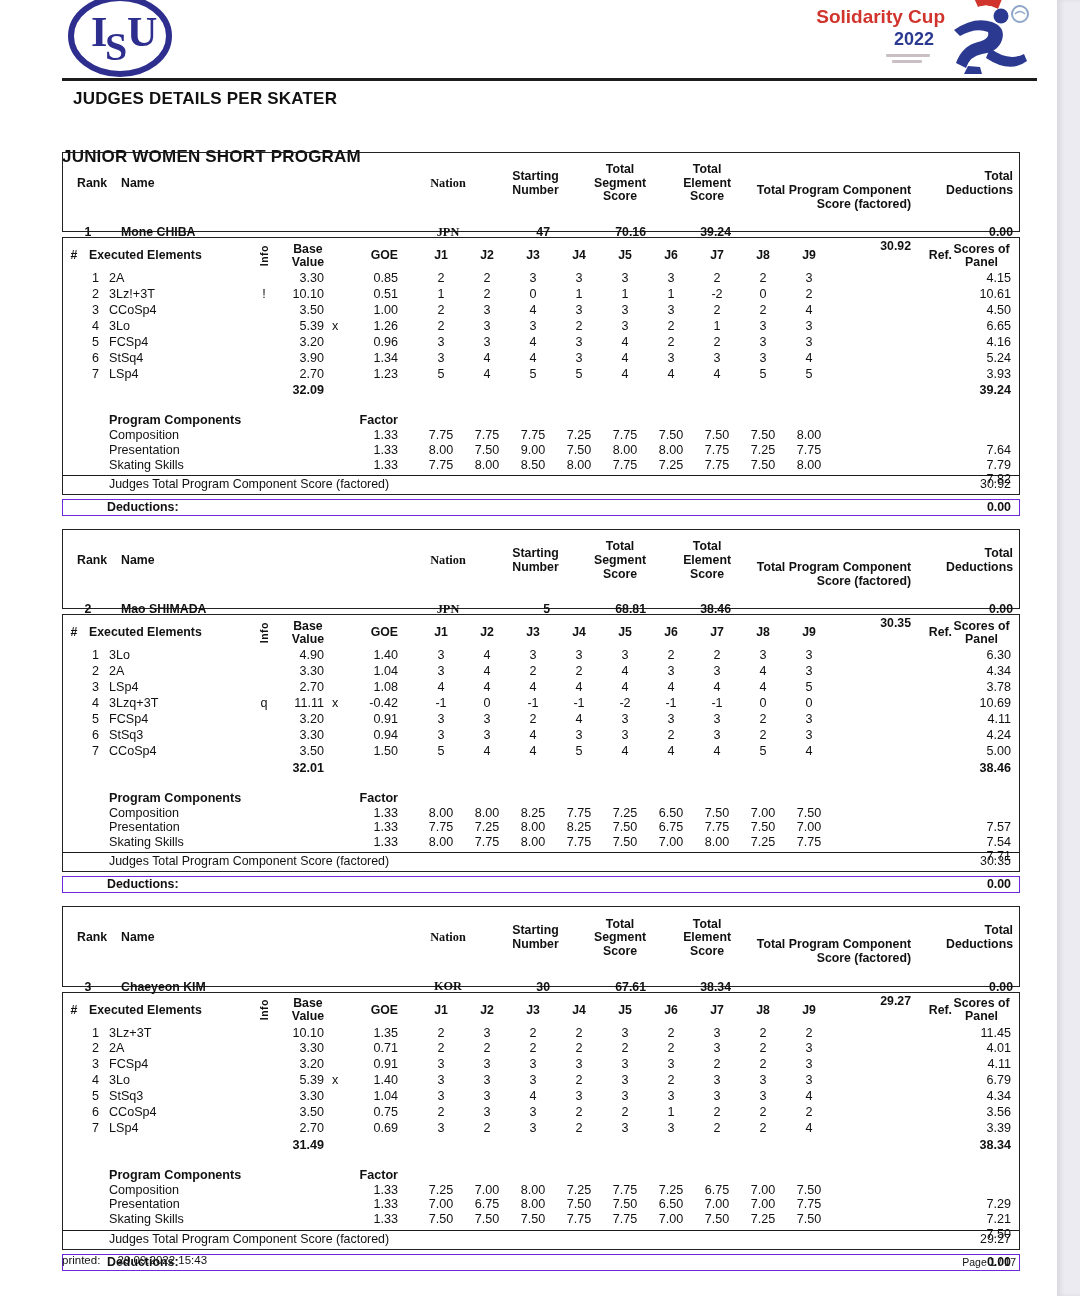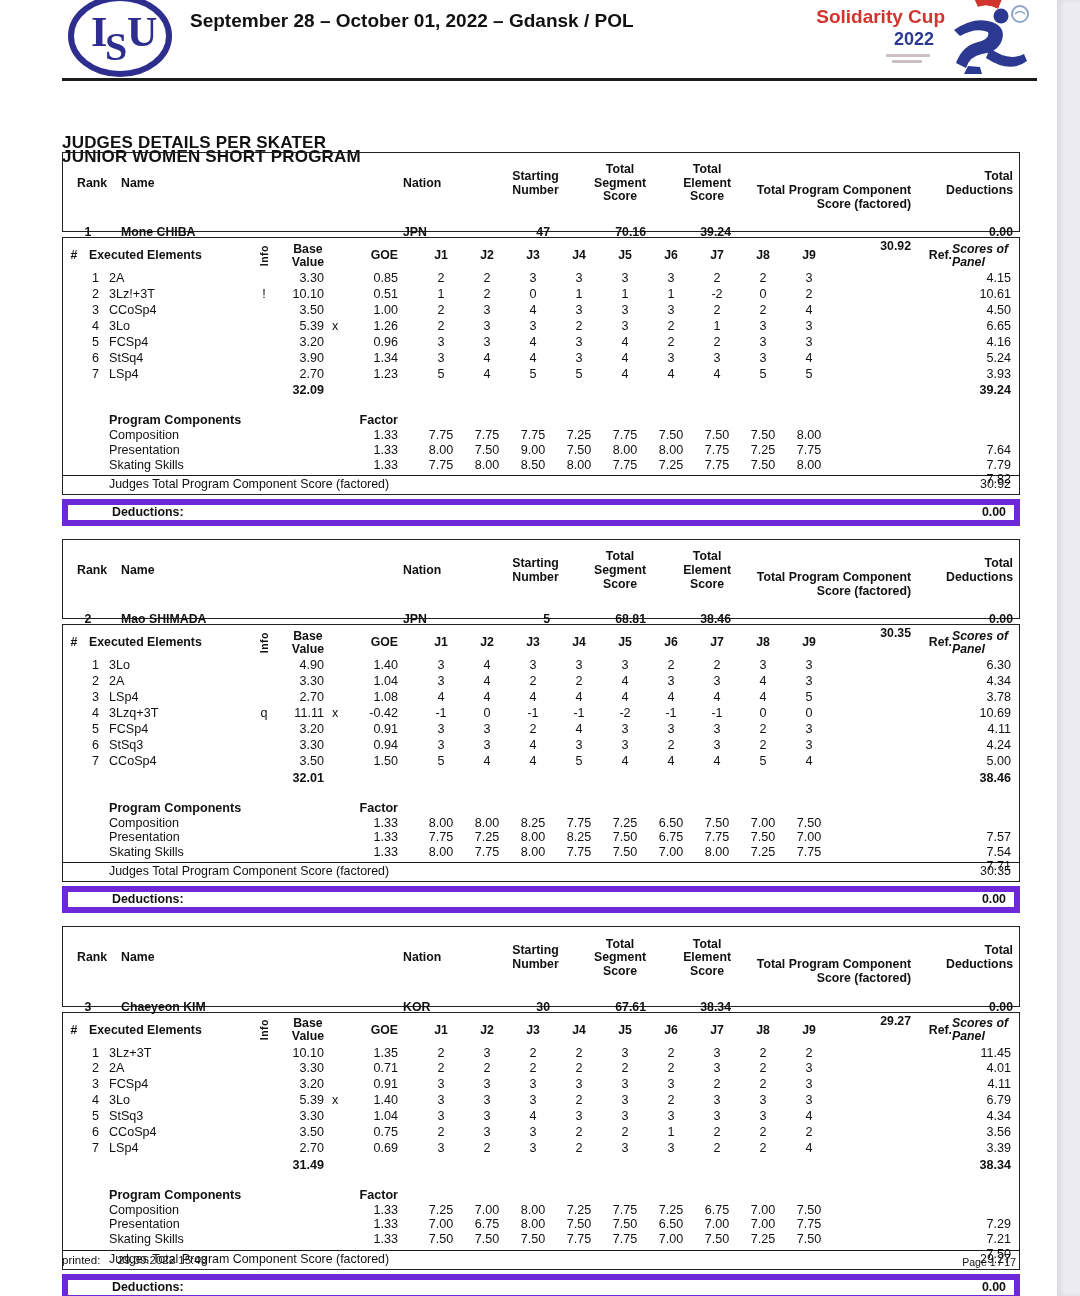--- a/index.html
+++ b/index.html
@@ -116,7 +116,6 @@
       </svg>
     </div>
     <div class="titles">
-      <div class="title-2">September 28 – October 01, 2022 – Gdansk / POL</div>
     </div>
     <div class="event-logo">
       <div class="sc-line1">Solidarity Cup</div>

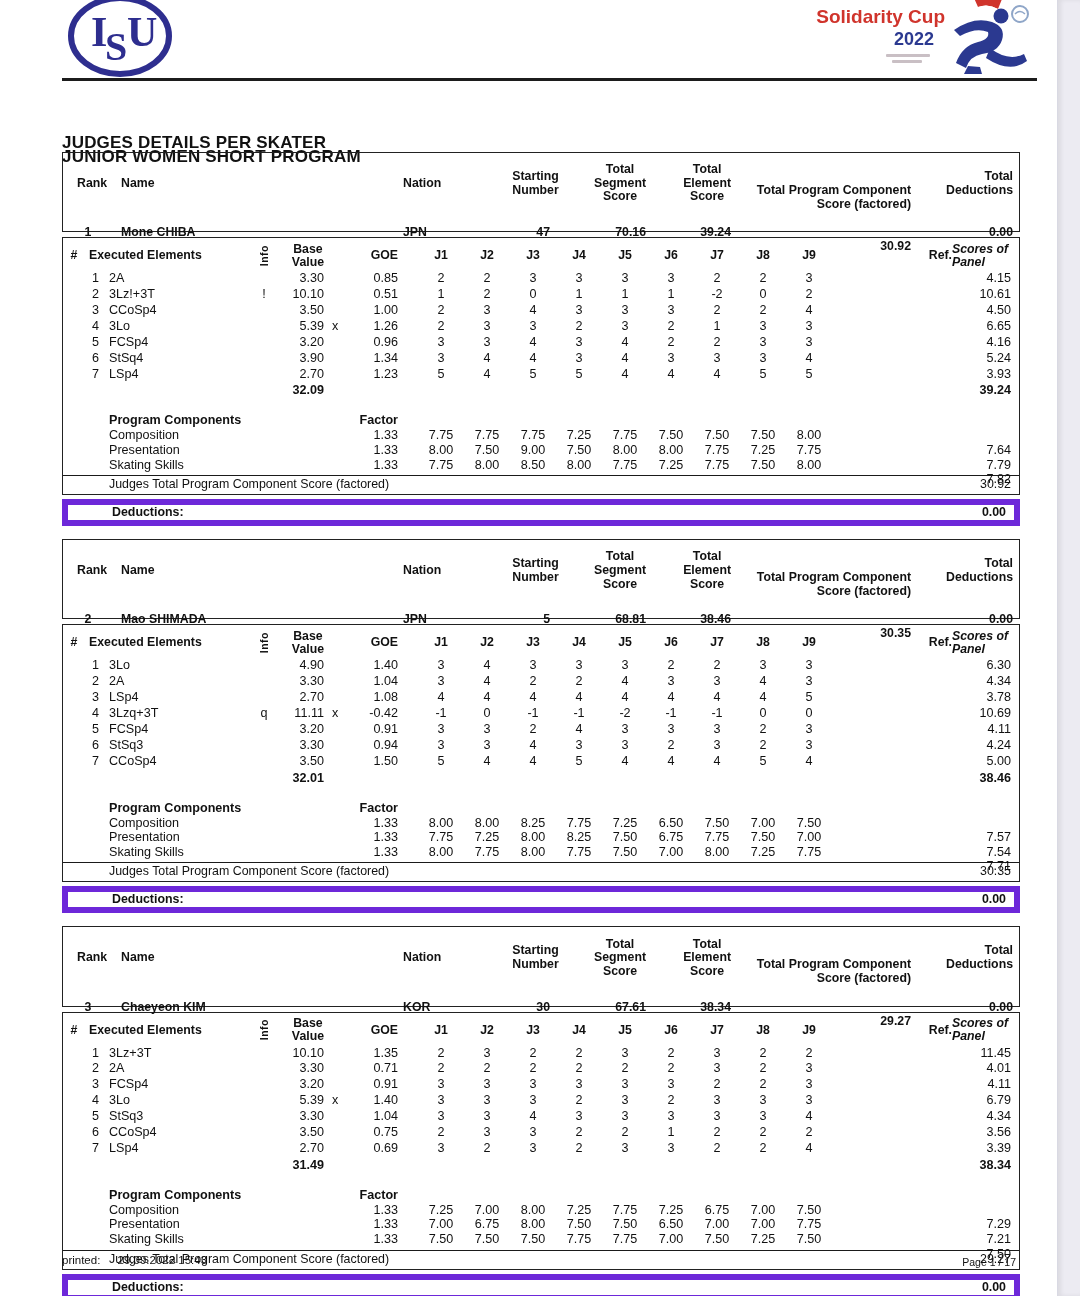--- a/index.html
+++ b/index.html
@@ -31,7 +31,7 @@
   .sc-skater{position:absolute;right:0px;top:-2px;}
   .header-rule{position:absolute;left:0;top:78px;width:975px;height:3px;background:#1c1c1c;}
 
-  .h1{position:absolute;left:0;top:89px;font-size:17px;font-weight:bold;letter-spacing:.2px;margin-top:44px;}
+  .h1{position:absolute;left:11px;top:89px;font-size:17px;font-weight:bold;letter-spacing:.2px;}
   .h2{position:absolute;left:0;top:120px;font-size:17px;font-weight:bold;letter-spacing:.2px;margin-top:27px;}
 
   .blocks{position:absolute;left:0;top:152px;width:958px;}

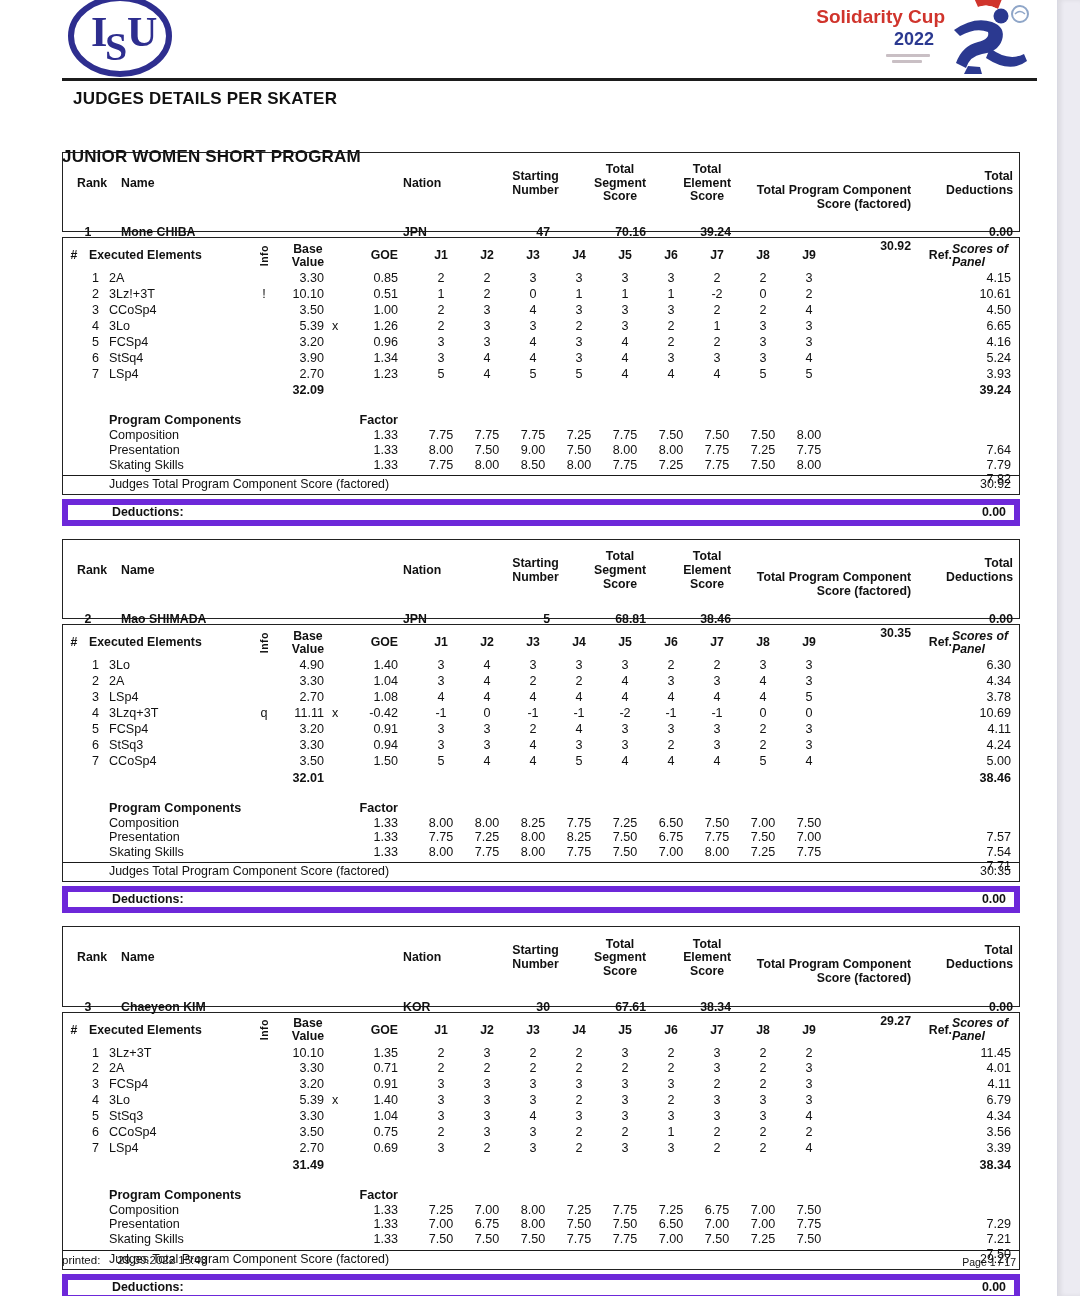--- a/index.html
+++ b/index.html
@@ -44,7 +44,7 @@
   .pre{white-space:pre-line;}
   .c-rank{padding-left:14px;}
   .c-name{padding-left:8px;}
-  .c-nation{text-align:left;}
+  .c-nation{text-align:center;font-family:Liberation Serif, serif;}
   .c-start{text-align:center;}
   .c-right{text-align:right;}
   .c-right .hdr-block{display:inline-block;text-align:center;}

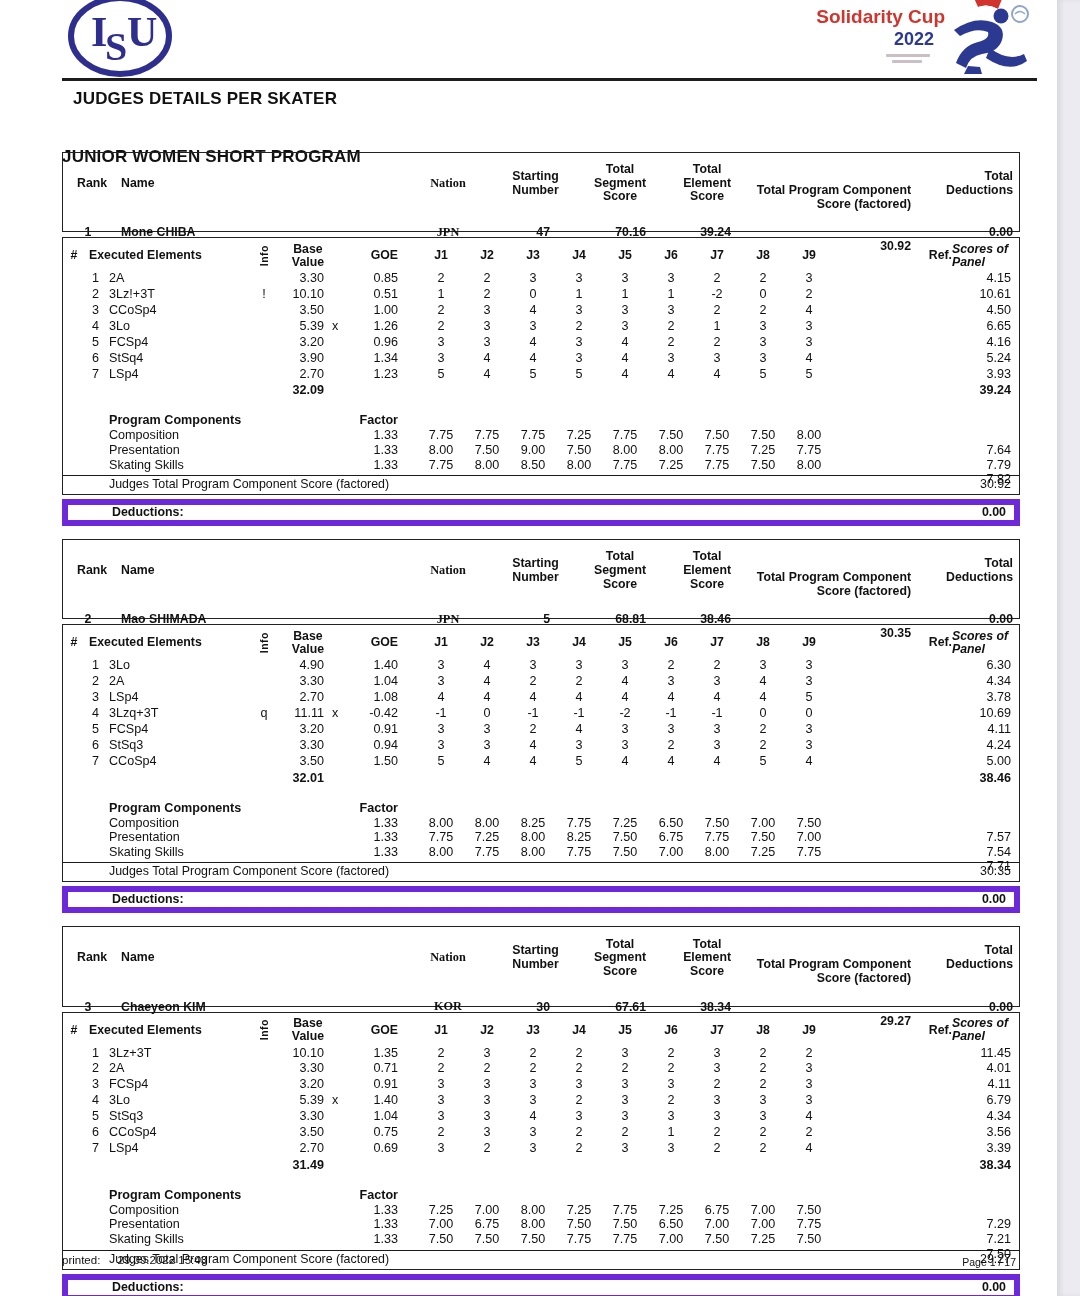--- a/index.html
+++ b/index.html
@@ -67,7 +67,7 @@
   .eh-goe{text-align:right;}
   .eh-j{text-align:center;}
   .eh-ref{text-align:right;}
-  .eh-panel{text-align:left;padding-right:8px;font-style:italic;}
+  .eh-panel{text-align:center;padding-right:8px;}
 
   .el-row{height:15.9px;line-height:15.9px;}
   .c-num{text-align:right;}

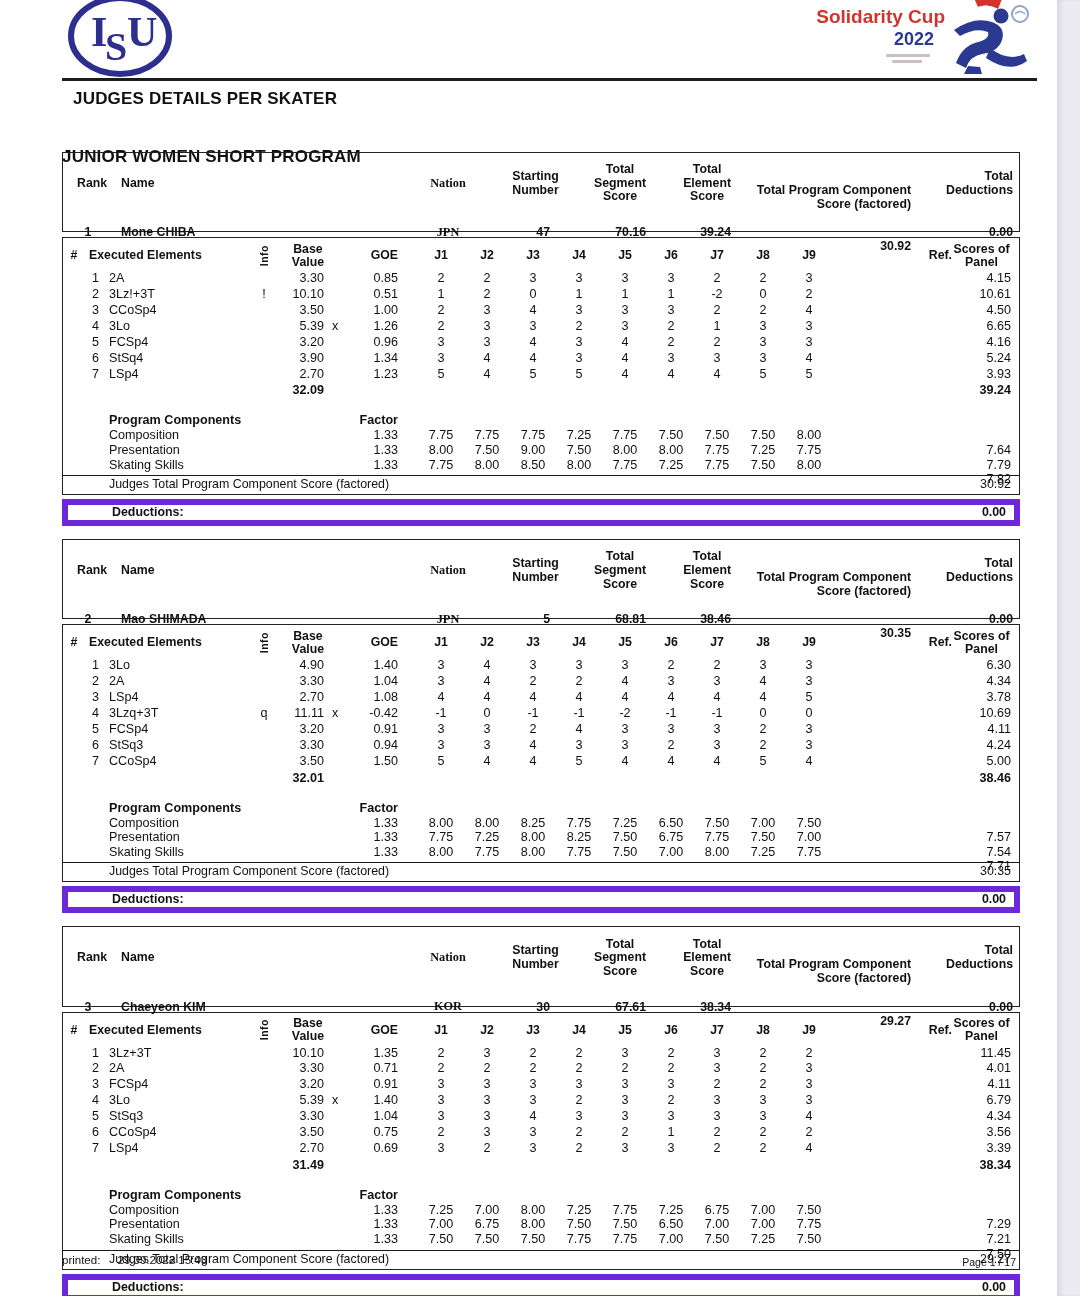--- a/index.html
+++ b/index.html
@@ -88,7 +88,7 @@
   .c-jtlabel{grid-column:1/17;padding-left:46px;}
 
   
-  .deductions-box{border:6px solid #6d28d9;height:15px;line-height:14px;display:flex;
+  .deductions-box{border:1px solid #6d28d9;height:15px;line-height:14px;display:flex;
                   justify-content:space-between;font-weight:bold;font-size:12.4px;
                   padding:0 8px 0 44px;margin-bottom:13px;}
 

